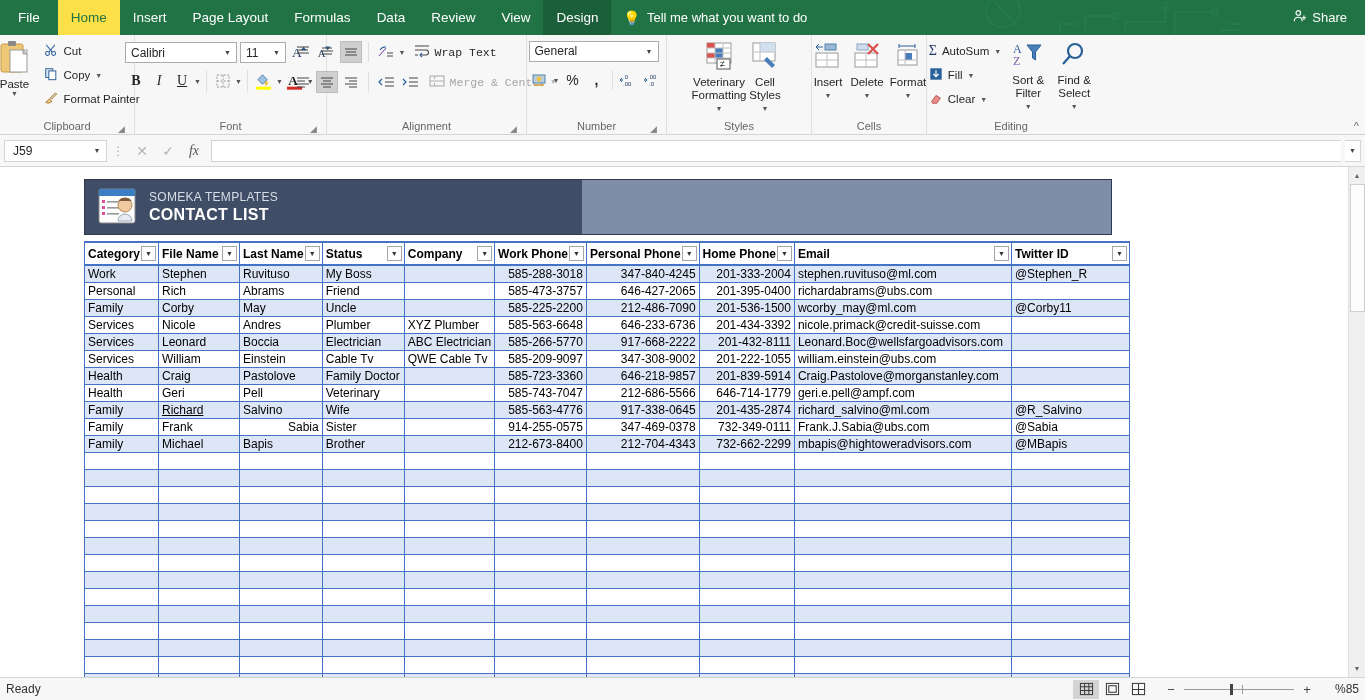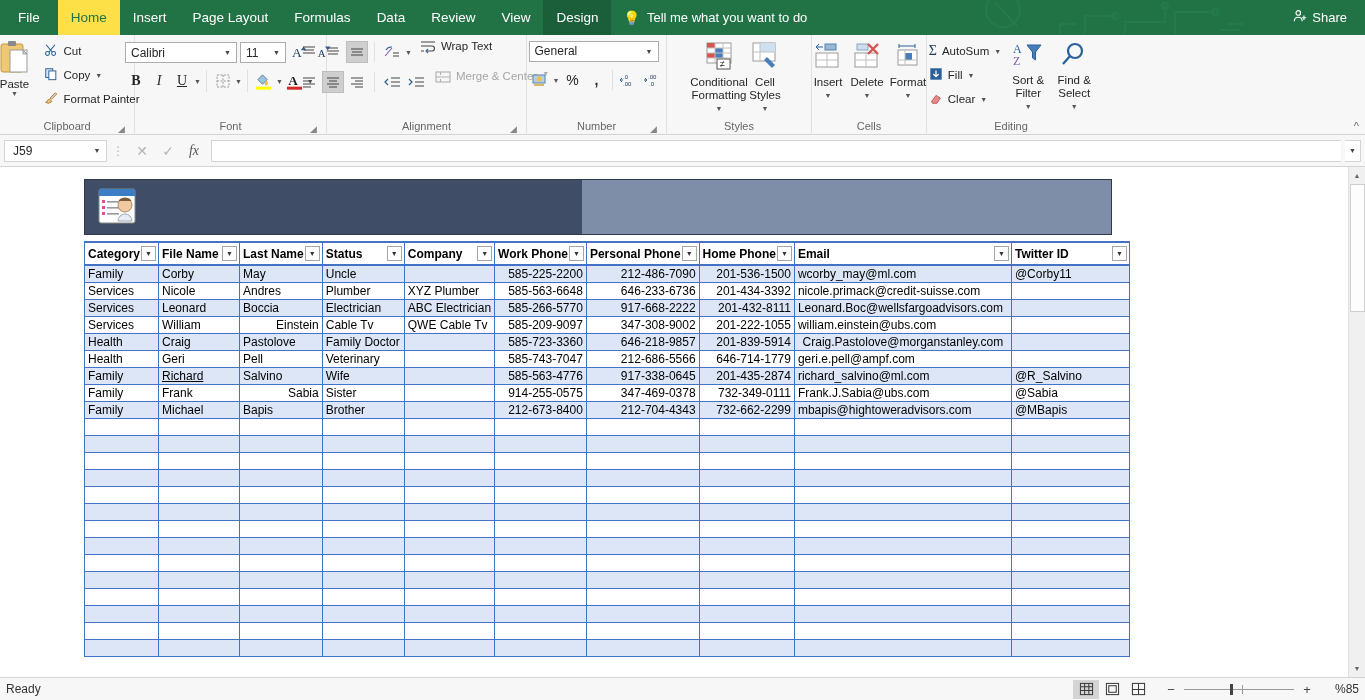--- a/index.html
+++ b/index.html
@@ -99,7 +99,7 @@
   .al-row.r2{ margin-top:4px; }
   .abtn{ width:22px;height:22px;display:flex;align-items:center;justify-content:center;cursor:pointer;}
   .abtn.on{ background:#cfcfcf; border:1px solid #bdbdbd; }
-  .txtbtn{ display:flex;align-items:flex-start;gap:5px;padding:0 6px;height:24px;cursor:pointer;font-size:11.5px;white-space:nowrap;}
+  .txtbtn{ display:flex;align-items:center;gap:5px;padding:0 6px;height:24px;cursor:pointer;font-size:11.5px;white-space:nowrap;font-family:Liberation Mono, monospace;}
   .txtbtn.dim{ color:#a6a6a6; }
 
   

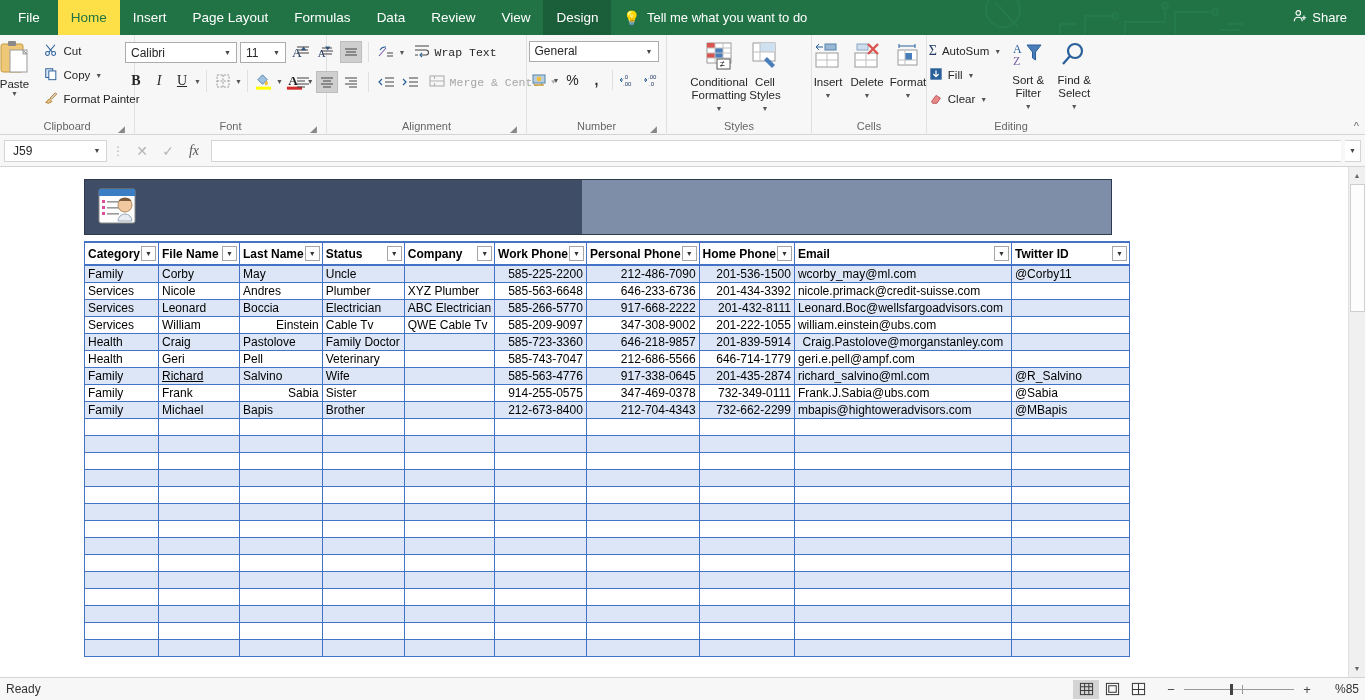--- a/index.html
+++ b/index.html
@@ -530,7 +530,7 @@
             <text x="17" y="26" font-size="9" fill="#222">≠</text>
           </svg>
         </span>
-        <span>Conditional Formatting</span>
+        <span>Veterinary Formatting</span>
         <span class="caret">▼</span>
       </div>
       <div class="bigbtn" style="width:40px">

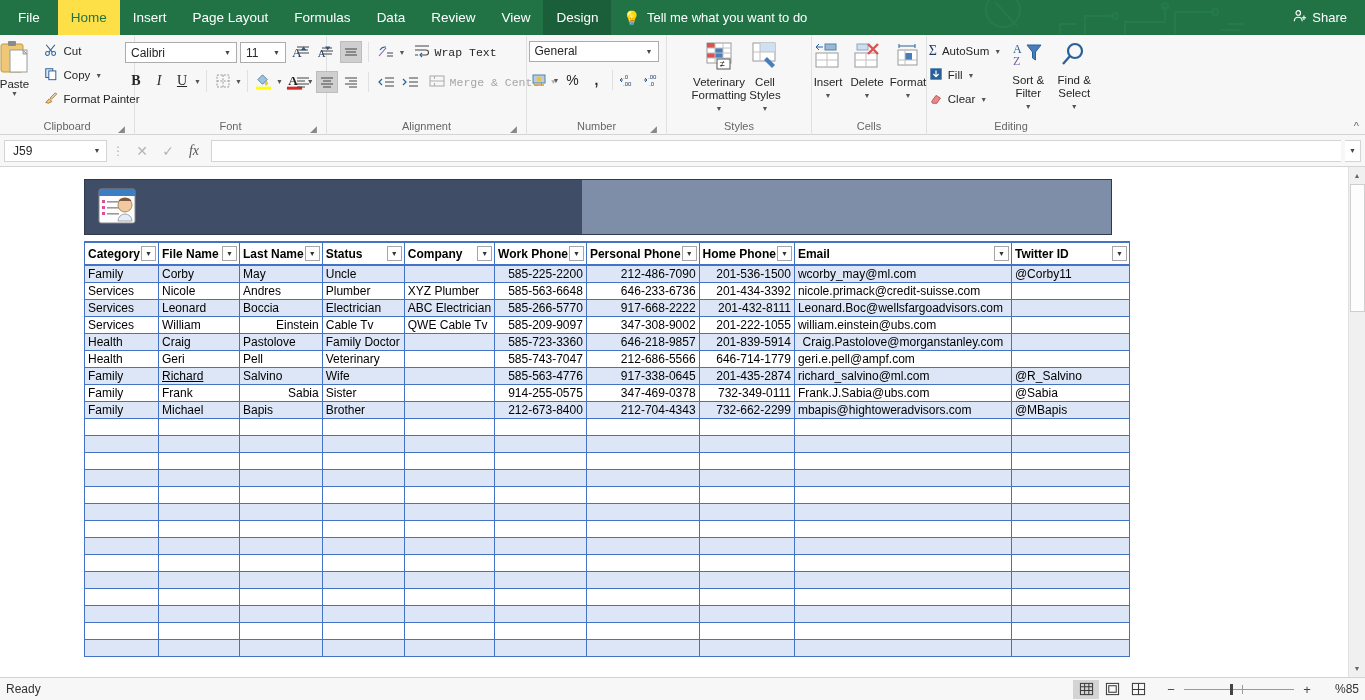--- a/index.html
+++ b/index.html
@@ -688,6 +688,10 @@
             <path d="M21.5 14 a7 5 0 0 1 13 0 z" fill="#7a5a3a"></path>
           </svg>
         </span>
+        <div>
+          <div class="btitle1">SOMEKA TEMPLATES</div>
+          <div class="btitle2">CONTACT LIST</div>
+        </div>
       </div>
       <div class="banner-right">
       </div>

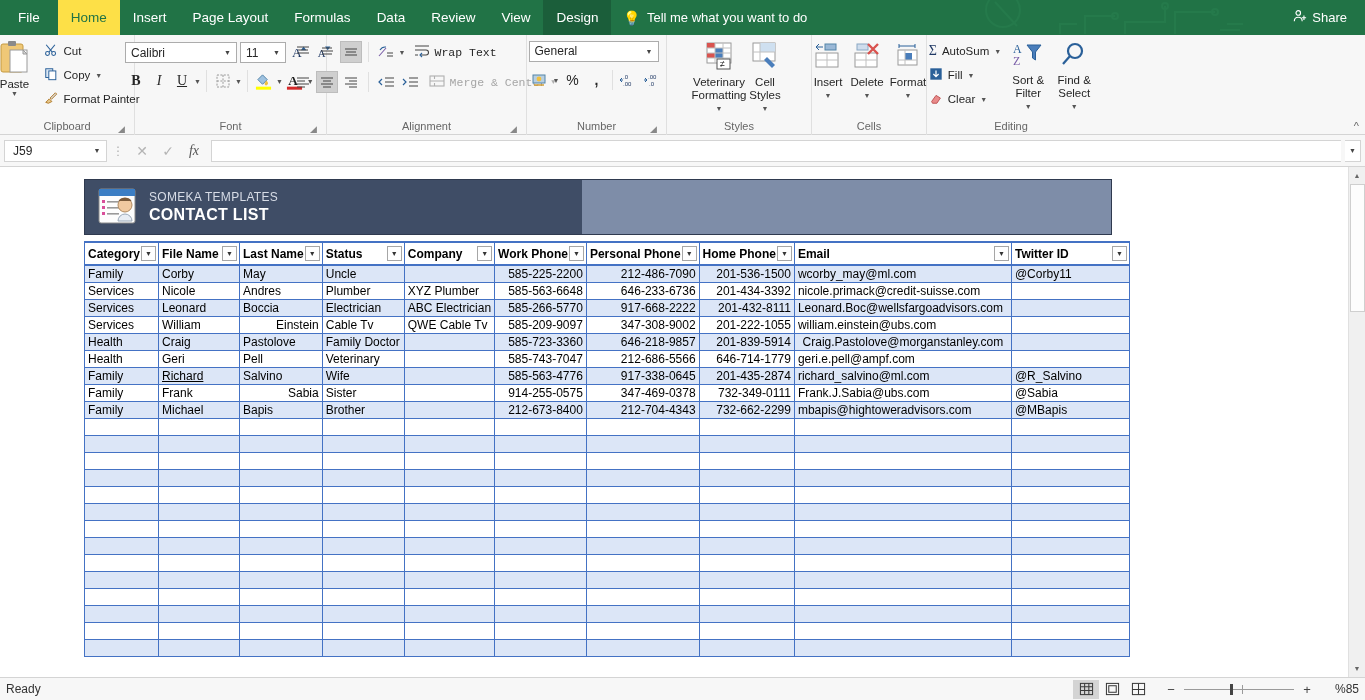--- a/index.html
+++ b/index.html
@@ -714,6 +714,18 @@
         </thead>
       <tbody id="tbody">
           <tr class="odd">
+            <td style="width: 71px;">Work</td>
+            <td style="width: 81px;">Stephen</td>
+            <td style="width: 81px;">Ruvituso</td>
+            <td style="width: 82px;">My Boss</td>
+            <td style="width: 86px;"></td>
+            <td class="num" style="width: 90px;">585-288-3018</td>
+            <td class="num" style="width: 99px;">347-840-4245</td>
+            <td class="num" style="width: 92px;">201-333-2004</td>
+            <td style="width: 217px;">stephen.ruvituso@ml.com</td>
+            <td style="width: 118px;">@Stephen_R</td>
+          </tr>
+          <tr class="odd">
             <td style="width: 71px;">Family</td>
             <td style="width: 81px;">Corby</td>
             <td style="width: 81px;">May</td>

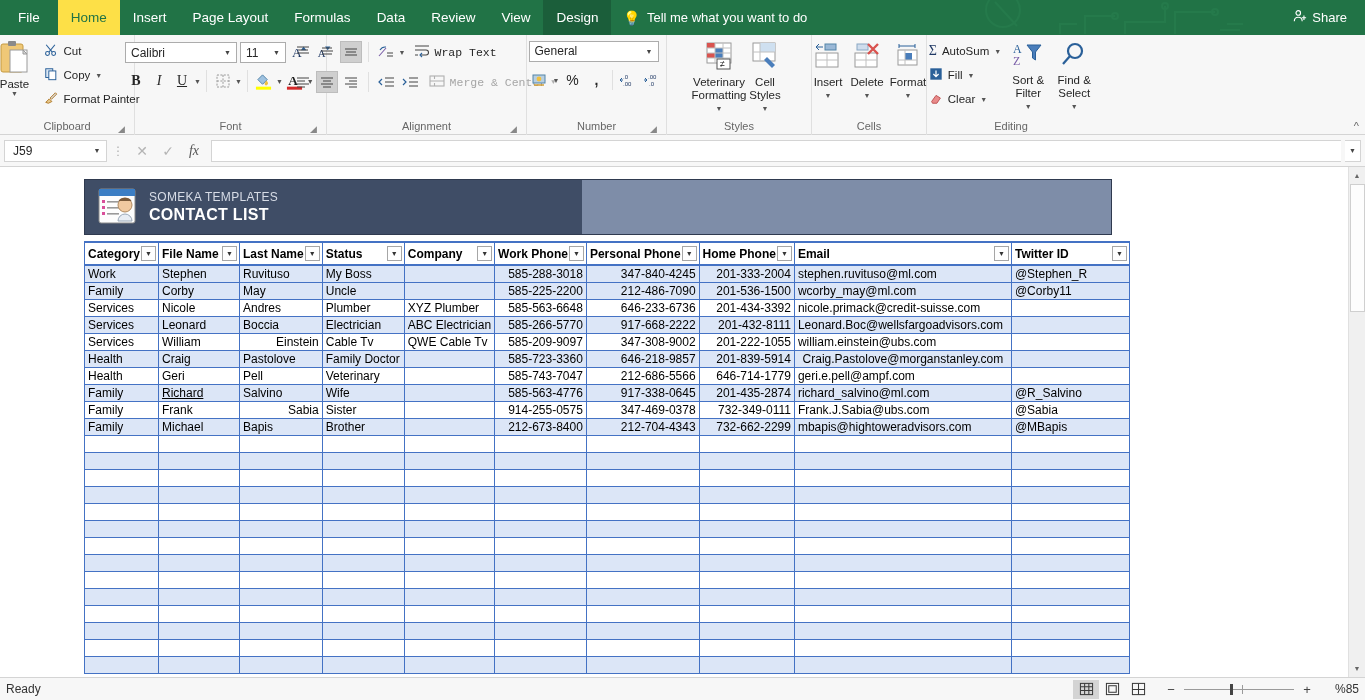--- a/index.html
+++ b/index.html
@@ -725,6 +725,18 @@
             <td style="width: 217px;">stephen.ruvituso@ml.com</td>
             <td style="width: 118px;">@Stephen_R</td>
           </tr>
+          <tr class="even">
+            <td style="width: 71px;">Personal</td>
+            <td style="width: 81px;">Rich</td>
+            <td style="width: 81px;">Abrams</td>
+            <td style="width: 82px;">Friend</td>
+            <td style="width: 86px;"></td>
+            <td class="num" style="width: 90px;">585-473-3757</td>
+            <td class="num" style="width: 99px;">646-427-2065</td>
+            <td class="num" style="width: 92px;">201-395-0400</td>
+            <td style="width: 217px;">richardabrams@ubs.com</td>
+            <td style="width: 118px;"></td>
+          </tr>
           <tr class="odd">
             <td style="width: 71px;">Family</td>
             <td style="width: 81px;">Corby</td>

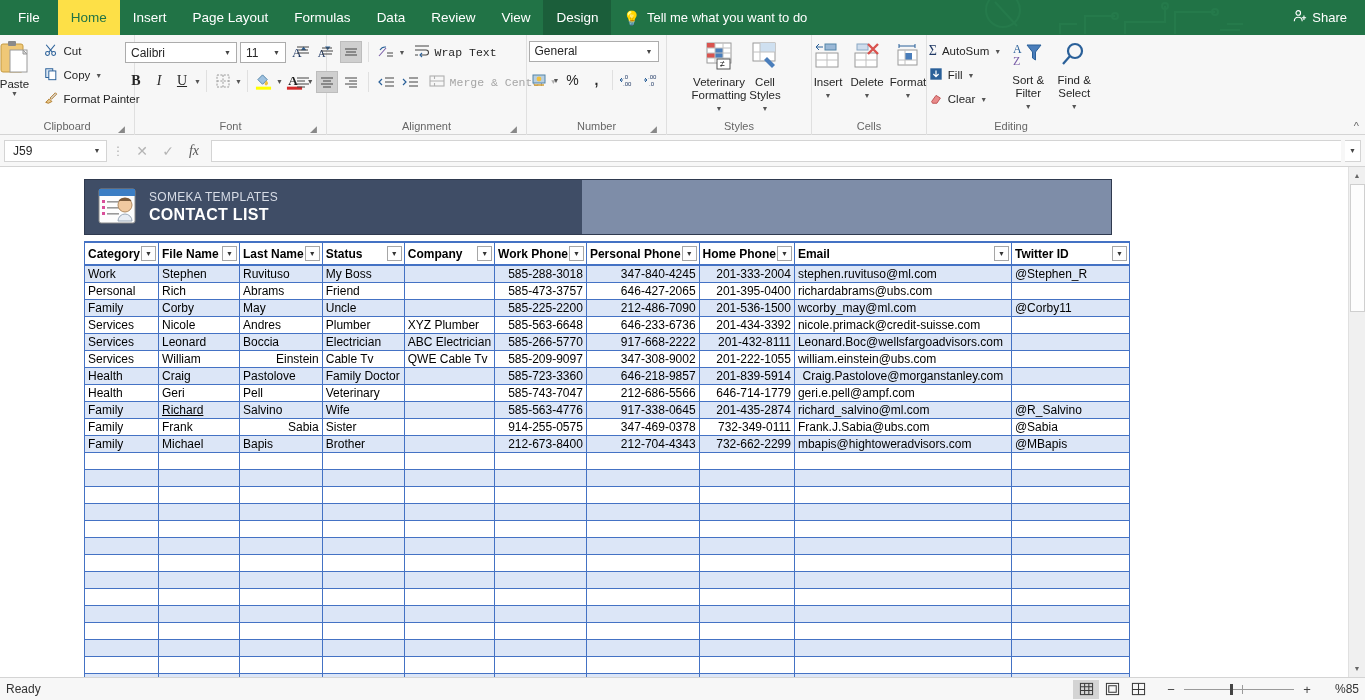--- a/index.html
+++ b/index.html
@@ -776,7 +776,7 @@
           <tr class="even">
             <td style="width: 71px;">Services</td>
             <td style="width: 81px;">William</td>
-            <td style="width: 81px; text-align: right;">Einstein</td>
+            <td style="width: 81px;">Einstein</td>
             <td style="width: 82px;">Cable Tv</td>
             <td style="width: 86px;">QWE Cable Tv</td>
             <td class="num" style="width: 90px;">585-209-9097</td>

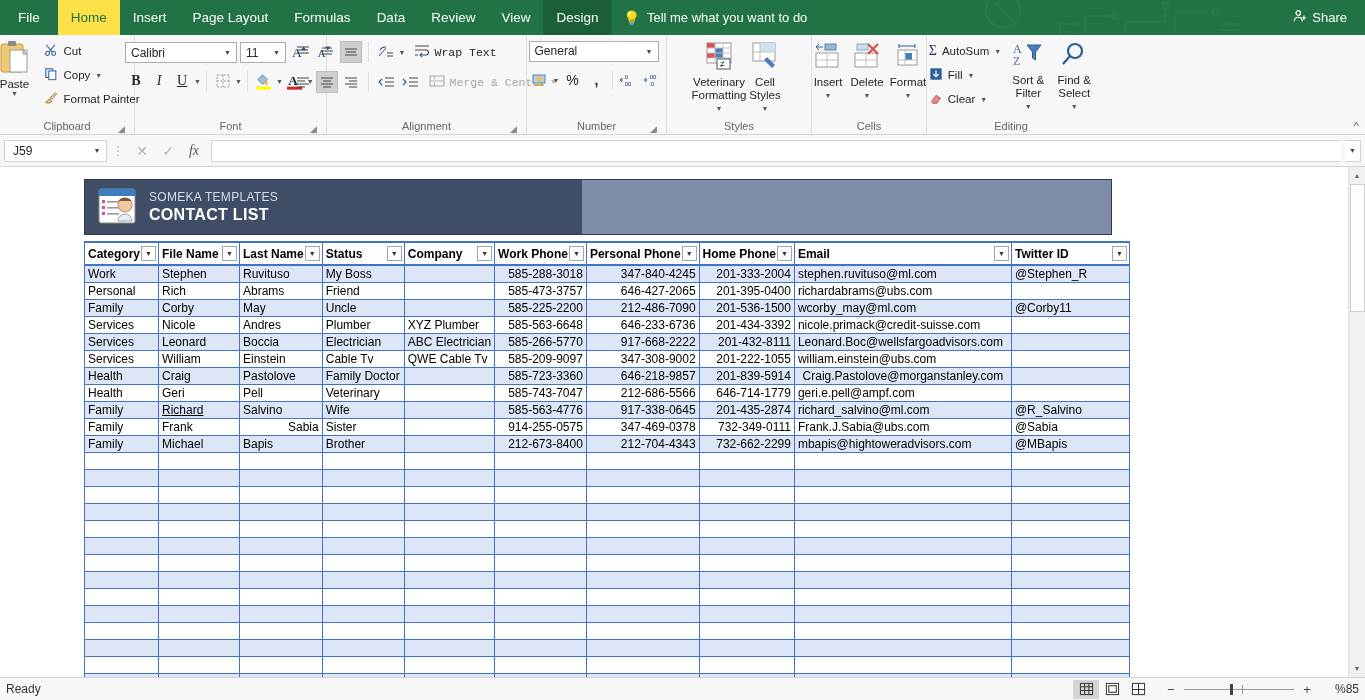--- a/index.html
+++ b/index.html
@@ -794,7 +794,7 @@
             <td class="num" style="width: 90px;">585-723-3360</td>
             <td class="num" style="width: 99px;">646-218-9857</td>
             <td class="num" style="width: 92px;">201-839-5914</td>
-            <td style="width: 217px; text-align: center;">Craig.Pastolove@morganstanley.com</td>
+            <td style="width: 217px;">Craig.Pastolove@morganstanley.com</td>
             <td style="width: 118px;"></td>
           </tr>
           <tr class="even">

